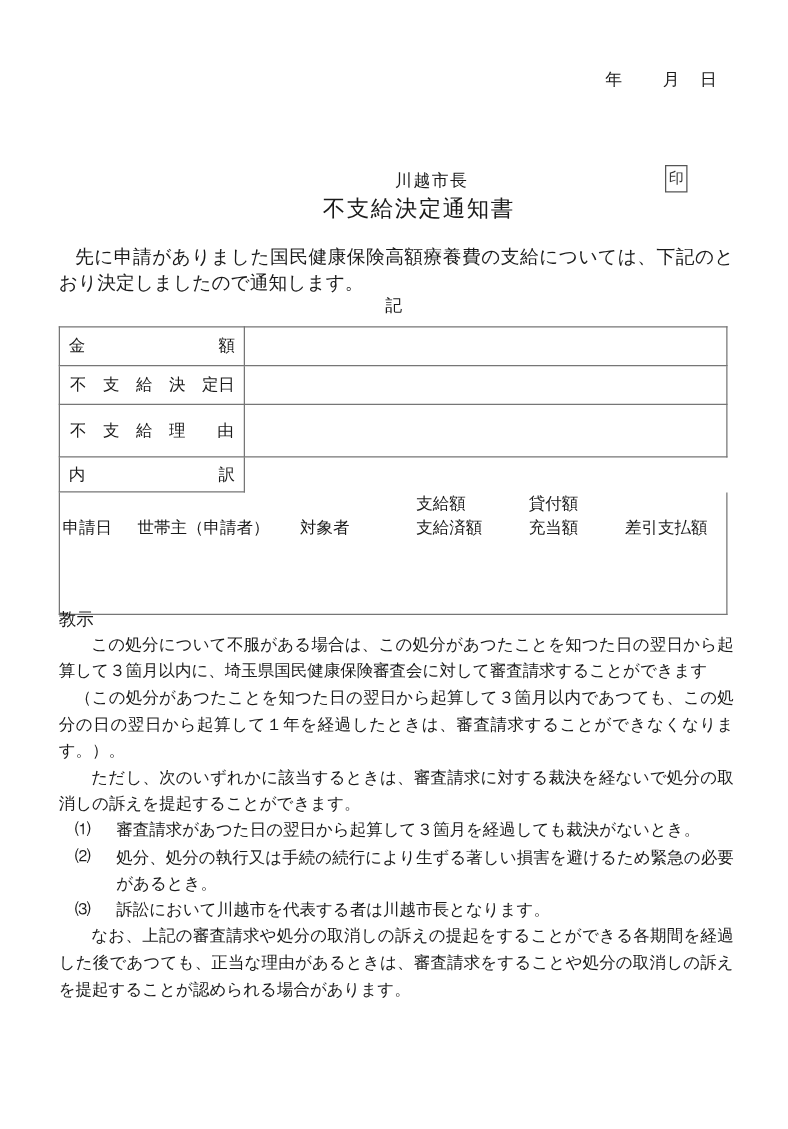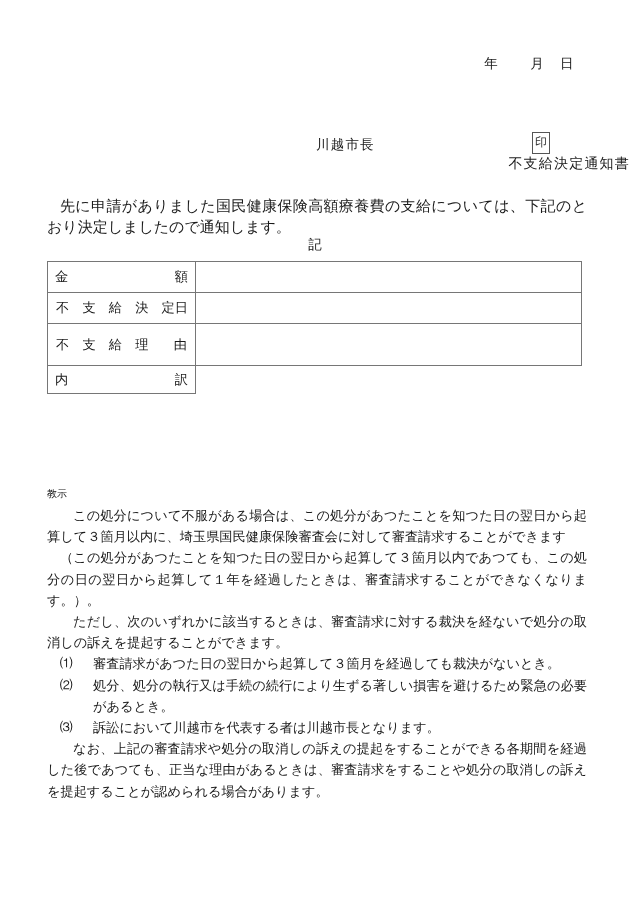--- a/index.html
+++ b/index.html
@@ -81,8 +81,8 @@
     left: 0;
     right: 0;
     top: 155px;
-    text-align: right;
-    font-size: 14px;
+    text-align: center;
+    font-size: 18px;
     letter-spacing: 1.2px;
     margin-left: 40px;
   }

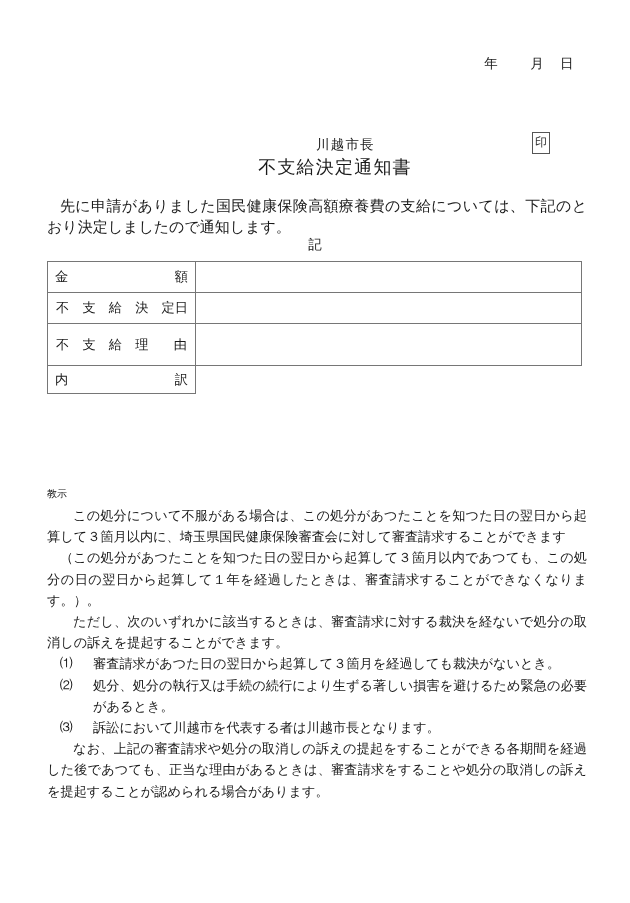--- a/index.html
+++ b/index.html
@@ -275,6 +275,24 @@
           </span>
         </td>
         <td class="open-cell"></td>
+      </tr>
+      <tr class="r-detail">
+        <td colspan="2">
+          <div class="detail-head">
+            <div class="dh-top">
+              <span style="left:285px">支給額</span>
+              <span style="left:375px">貸付額</span>
+            </div>
+            <div class="dh-bot">
+              <span style="left:2px">申請日</span>
+              <span style="left:62px">世帯主（申請者）</span>
+              <span style="left:192px">対象者</span>
+              <span style="left:285px">支給済額</span>
+              <span style="left:375px">充当額</span>
+              <span style="left:452px">差引支払額</span>
+            </div>
+          </div>
+        </td>
       </tr>
     </tbody>
   </table>

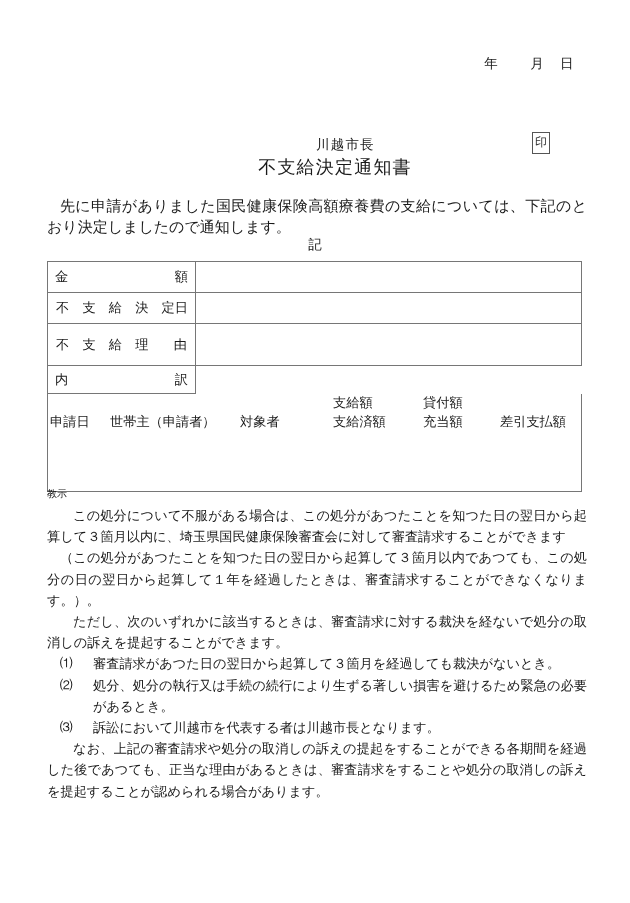--- a/index.html
+++ b/index.html
@@ -180,7 +180,7 @@
     position: absolute;
     left: 47px;
     top: 487px;
-    font-size: 10px;
+    font-size: 14px;
   }
   .kyouji-body {
     position: absolute;

